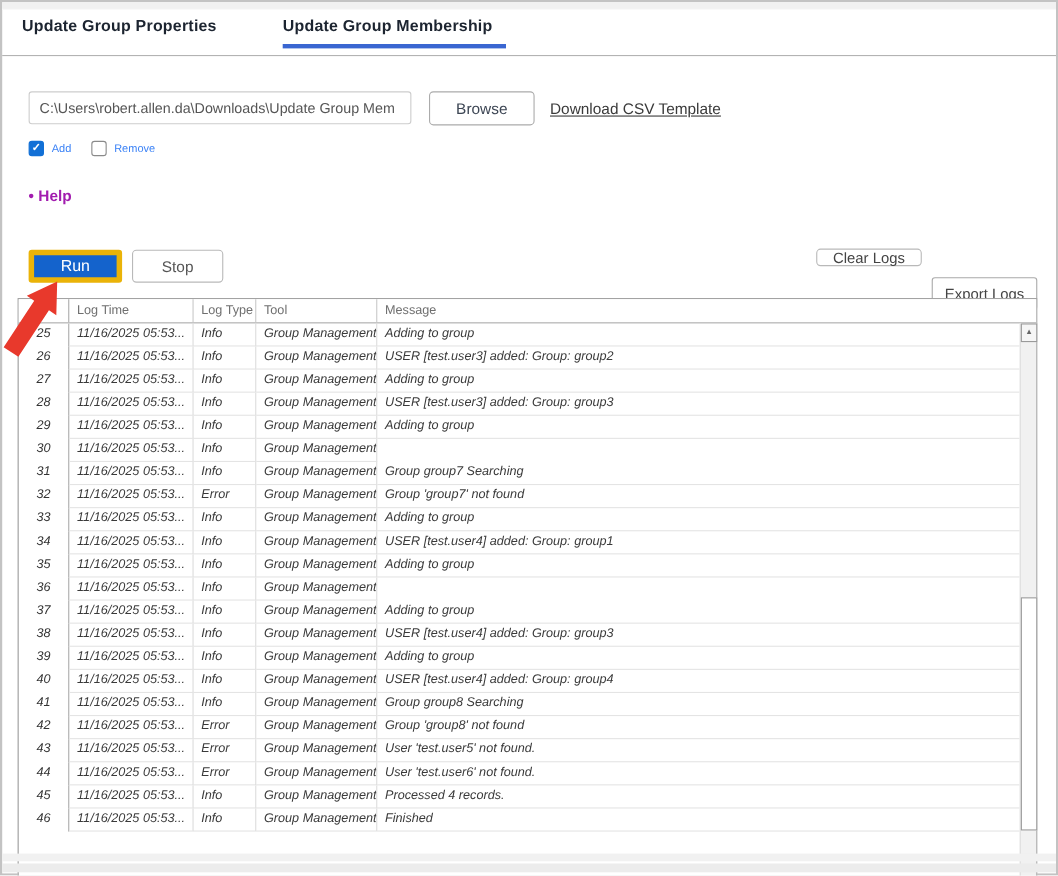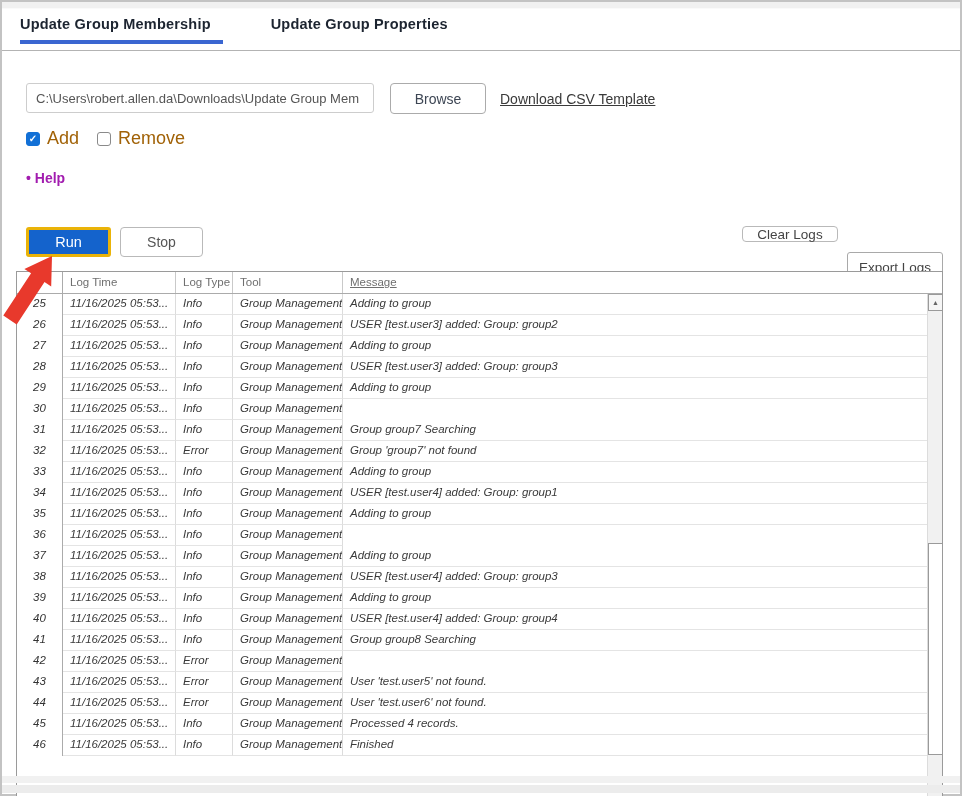--- a/index.html
+++ b/index.html
@@ -147,13 +147,13 @@
   <div class="top-strip"></div>
 
   <div class="tabs">
+    <div class="tab">
+      <span>Update Group Properties</span>
+      
+    </div>
     <div class="tab active">
       <span>Update Group Membership</span>
       <div class="underline"></div>
-    </div>
-    <div class="tab">
-      <span>Update Group Properties</span>
-      
     </div>
   </div>
   <div class="tab-separator"></div>

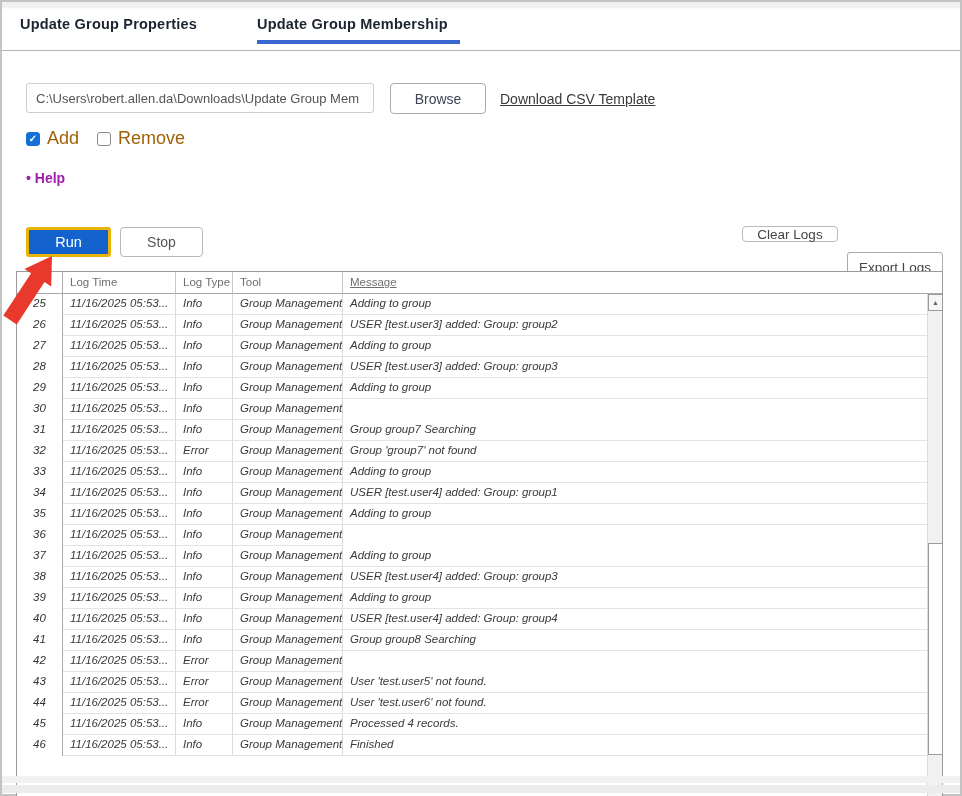--- a/index.html
+++ b/index.html
@@ -69,7 +69,7 @@
   }
   .checkbox.checked { background:#1270d6; border-color:#1270d6; }
   .checkbox .mark { color:#fff; font-size:10px; line-height:1; font-weight:bold; }
-  .check-label { font-size:18px; color:#a16207; }
+  .check-label { font-size:10px; color:#3b82f6; }
   
   .help-link {
     position:absolute; left:24px; top:168px;

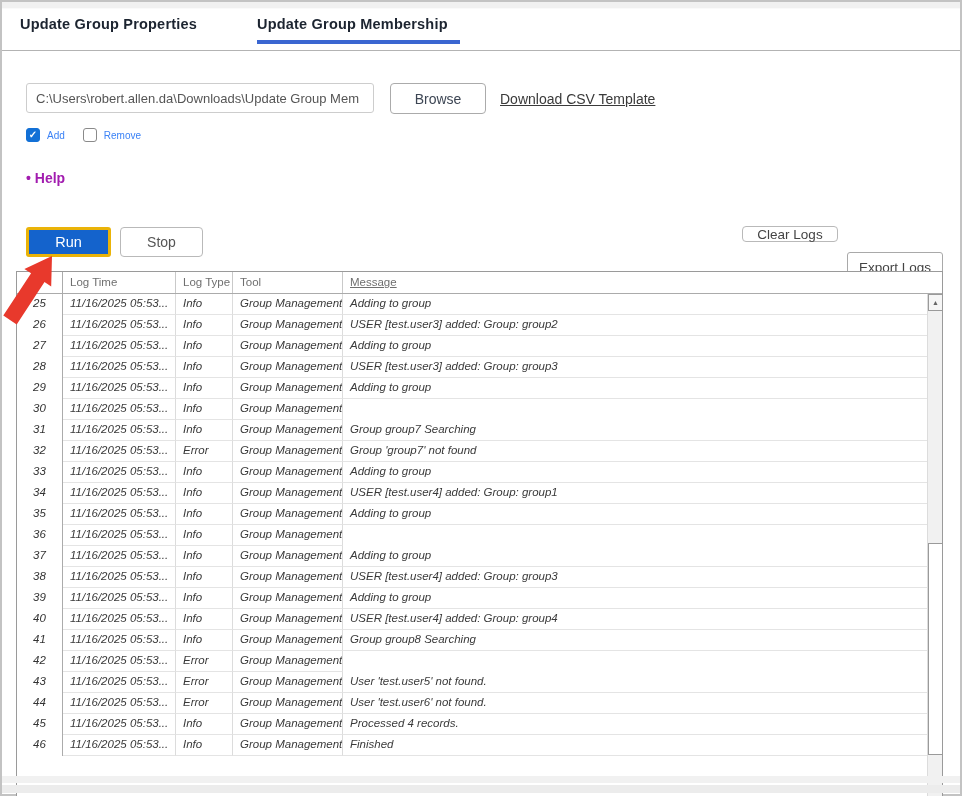--- a/index.html
+++ b/index.html
@@ -78,7 +78,7 @@
   
   .run-btn {
     position:absolute; left:24px; top:225px; width:85px; height:30px;
-    background:#1463cc; border:3px solid #eab308; color:#fff;
+    background:#1463cc; border:5px solid #eab308; color:#fff;
     font-size:14.5px; border-radius:3px;
   }
   .stop-btn { position:absolute; left:118px; top:225px; width:83px; height:30px; border-radius:4px; color:#555; border-color:#b9b9b9; }

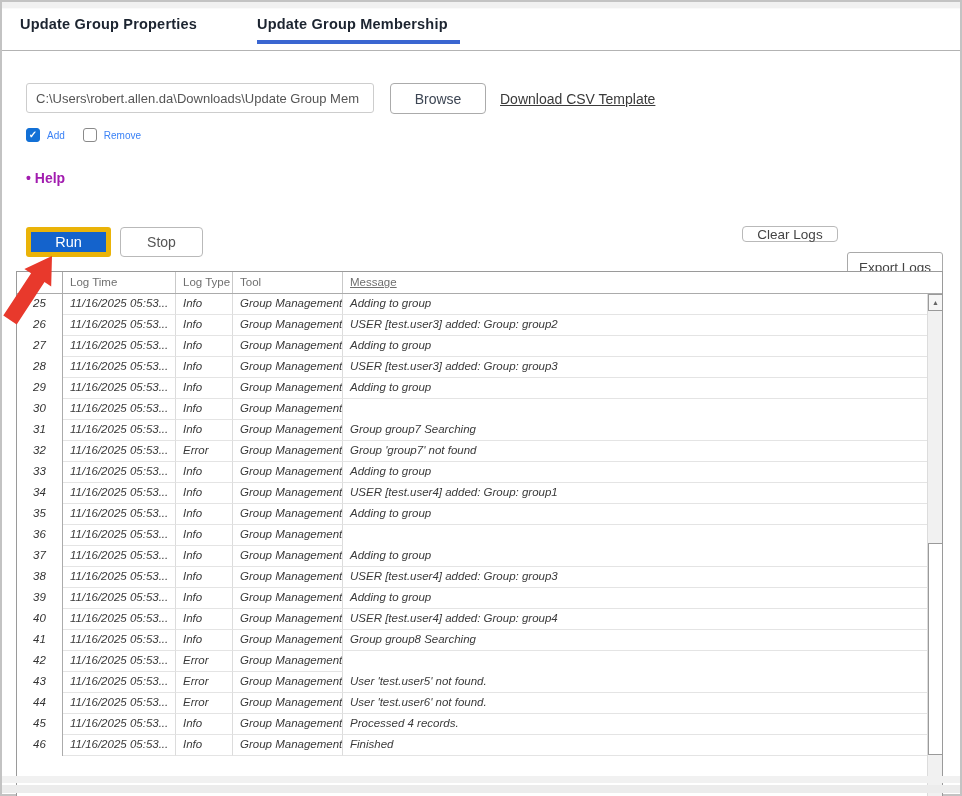--- a/index.html
+++ b/index.html
@@ -115,7 +115,7 @@
   .w-type { width:57px; flex:none; }
   .w-tool { width:110px; flex:none; }
   .w-msg { flex:1; }
-  .hcell.w-msg { border-right:none;text-decoration:underline; }
+  .hcell.w-msg { border-right:none; }
   .tcell.w-msg { border-right:none; }
   
   .vscroll {

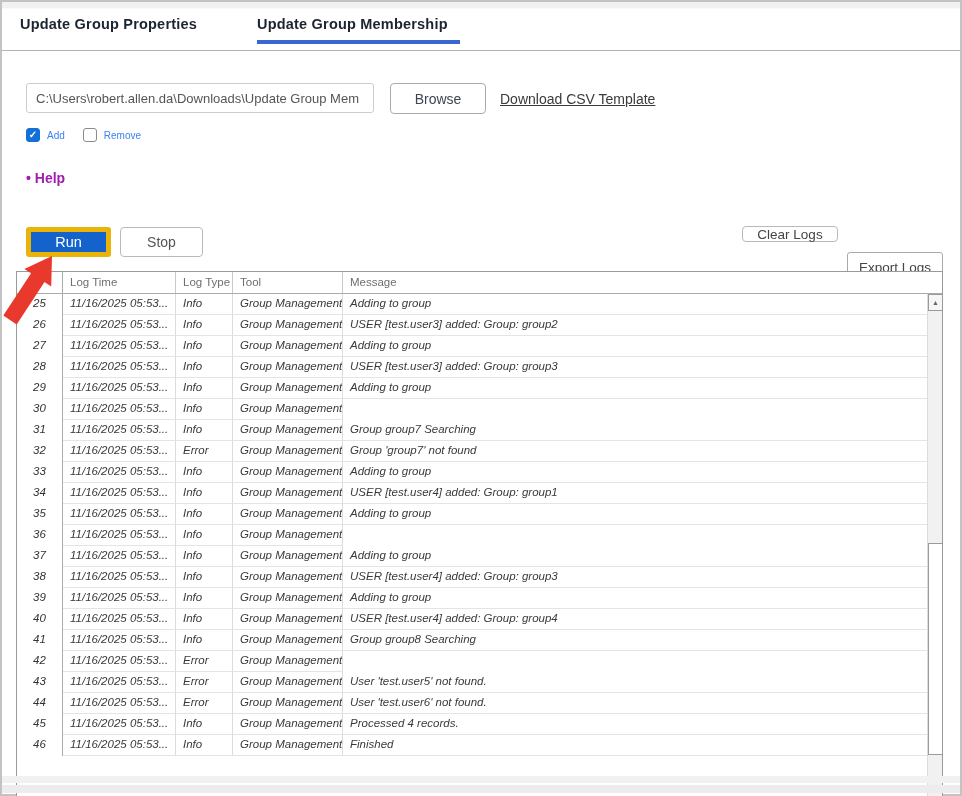--- a/index.html
+++ b/index.html
@@ -313,6 +313,7 @@
     <div class="tcell w-time">11/16/2025 05:53...</div>
     <div class="tcell w-type">Error</div>
     <div class="tcell w-tool">Group Management</div>
+    <div class="tcell w-msg">Group 'group8' not found</div>
   </div>
         <div class="trow">
     <div class="tcell num w-num">43</div>

